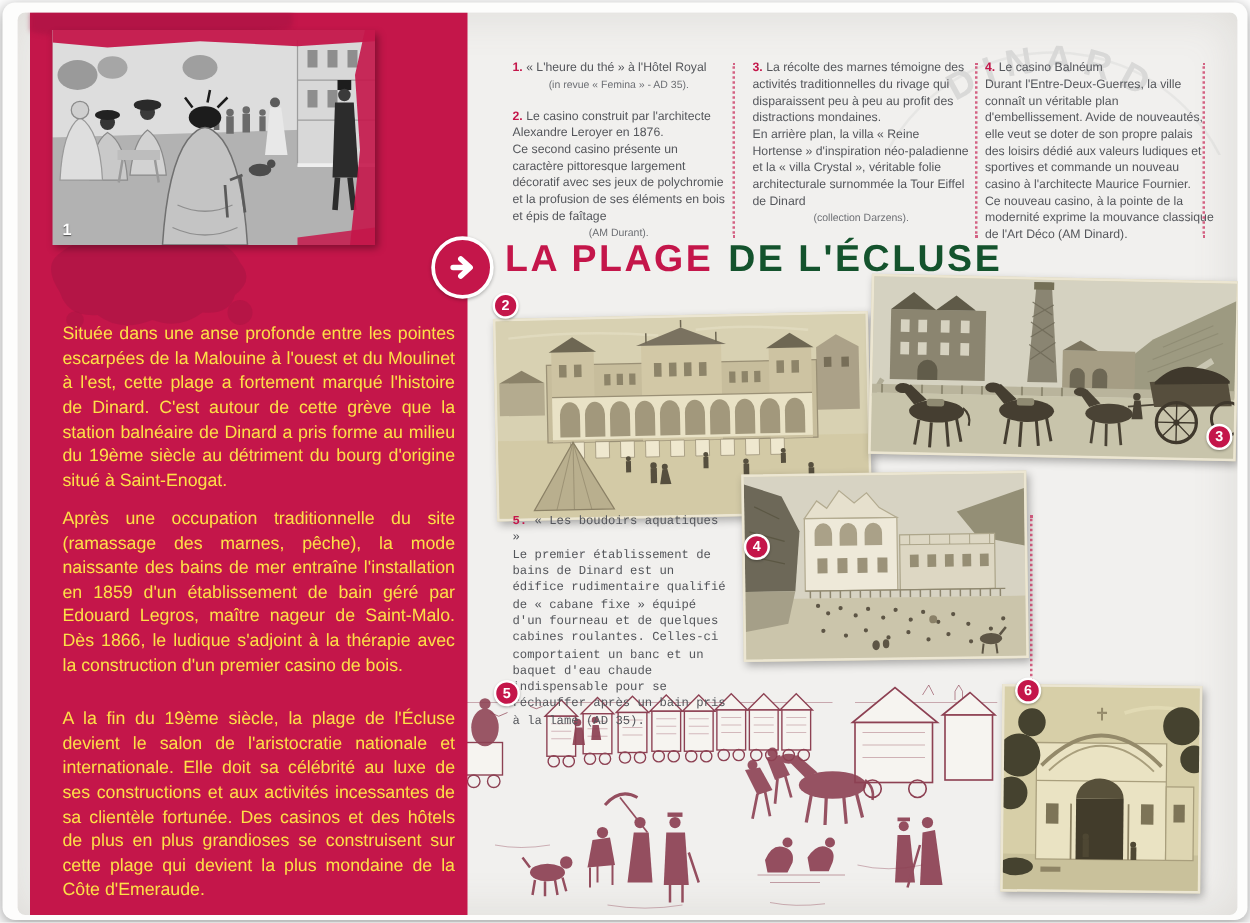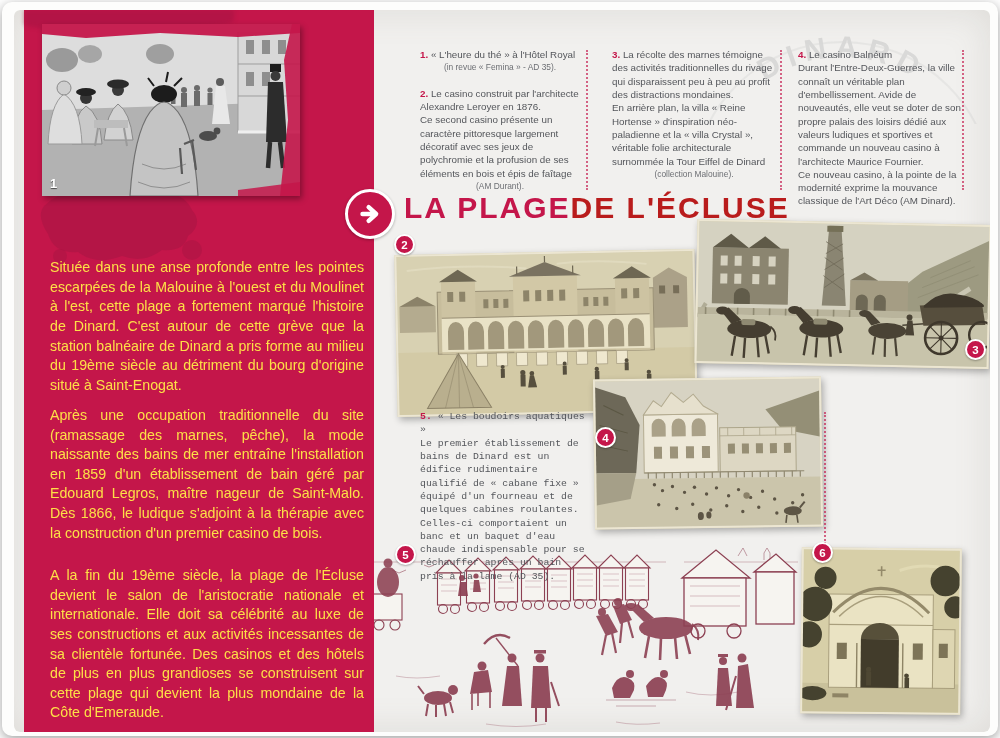--- a/index.html
+++ b/index.html
@@ -37,7 +37,7 @@
 
   
   .capcol{position:absolute;z-index:3;}
-  .cap{margin:0 0 13px 10px;font-size:9.8px;line-height:1.36;color:#54565b;}
+  .cap{margin:0 0 13px 0;font-size:9.8px;line-height:1.36;color:#54565b;}
   .cnum{color:#c4164a;font-weight:bold;}
   .ctext{white-space:pre-line;}
   .csrc{display:block;font-size:8.4px;color:#6d6f74;margin-top:1px;text-align:center;}

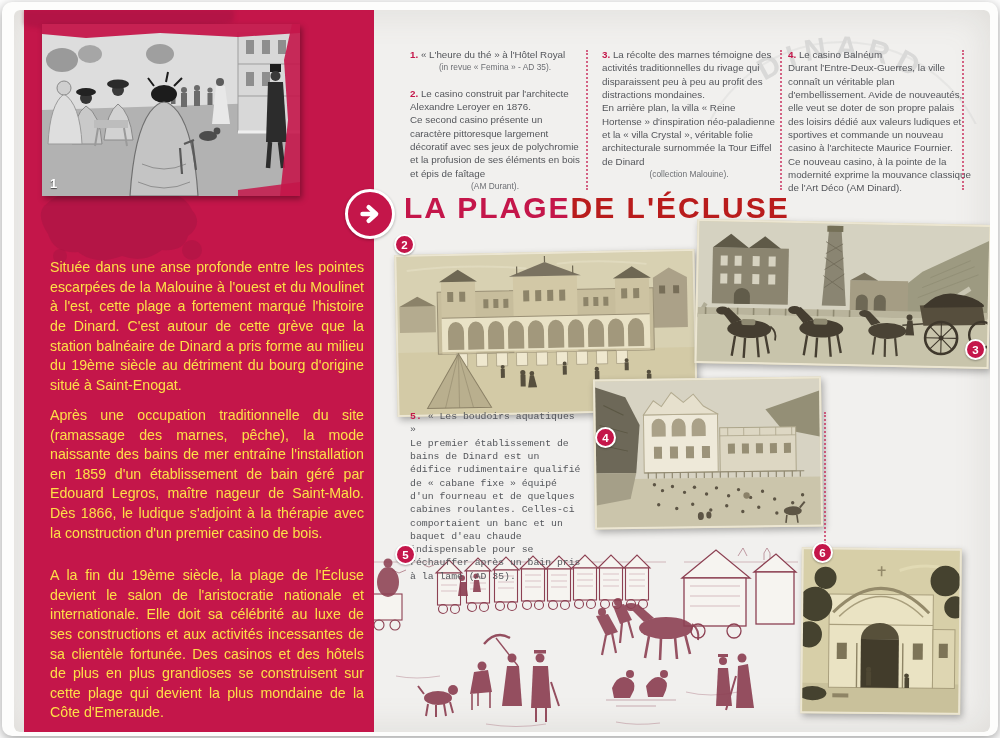--- a/index.html
+++ b/index.html
@@ -159,7 +159,7 @@
   <div class="vdots" style="left:572px;top:40px;height:140px;"></div>
   <div class="capcol" style="left:588px;top:38px;width:174px;">
     <p class="cap"><span class="cnum">3.</span> <span class="ctext">La récolte des marnes témoigne des activités traditionnelles du rivage qui disparaissent peu à peu au profit des distractions mondaines.
-En arrière plan, la villa « Reine Hortense » d'inspiration néo-paladienne et la « villa Crystal », véritable folie architecturale surnommée la Tour Eiffel de Dinard</span><span class="csrc">(collection Malouine).</span></p>
+En arrière plan, la villa « Reine Hortense » d'inspiration néo-paladienne et la « villa Crystal », véritable folie architecturale surnommée la Tour Eiffel de Dinard</span><span class="csrc">(collection Darzens).</span></p>
   </div>
   <div class="vdots" style="left:766px;top:40px;height:140px;"></div>
   <div class="capcol" style="left:774px;top:38px;width:184px;">

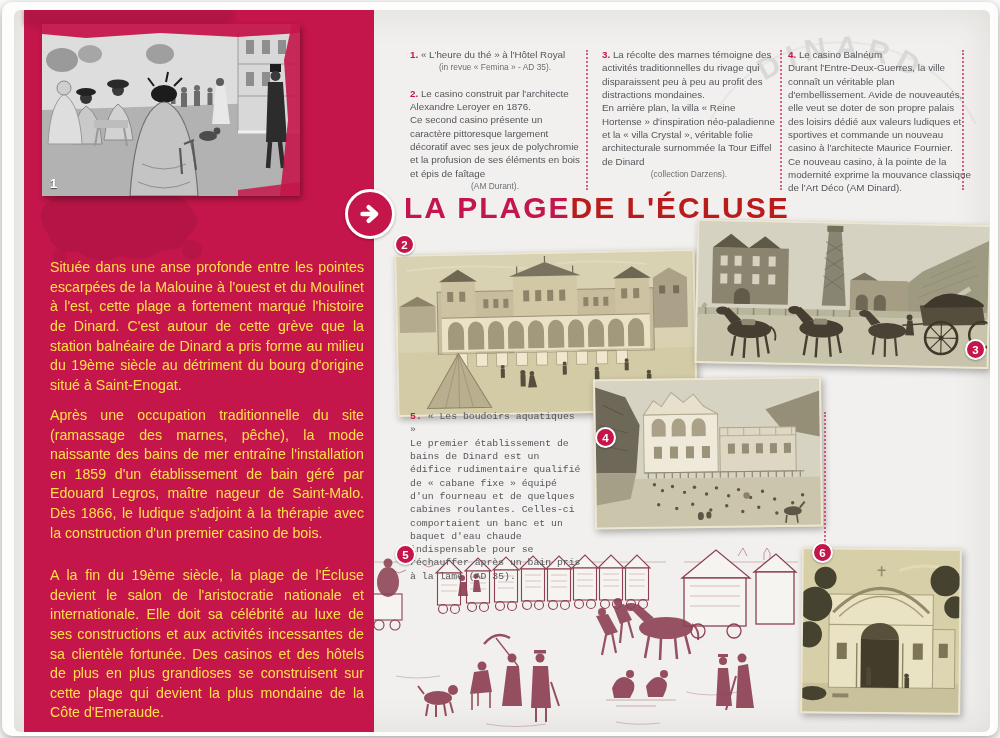--- a/index.html
+++ b/index.html
@@ -33,7 +33,7 @@
   .title{position:absolute;left:390px;top:181px;font-size:30px;font-weight:bold;
         letter-spacing:2px;white-space:nowrap;z-index:3;}
   .title .hl{color:#c4164a;}
-  .title .rest{color:#b91c1c;}
+  .title .rest{color:#14532d;margin-left:12px;}
 
   
   .capcol{position:absolute;z-index:3;}

